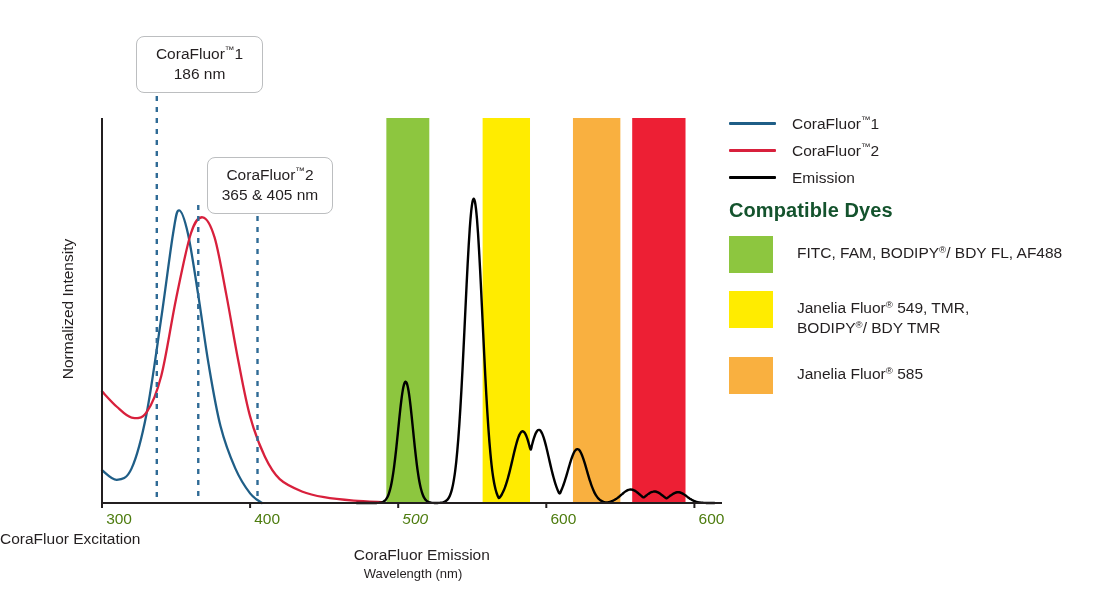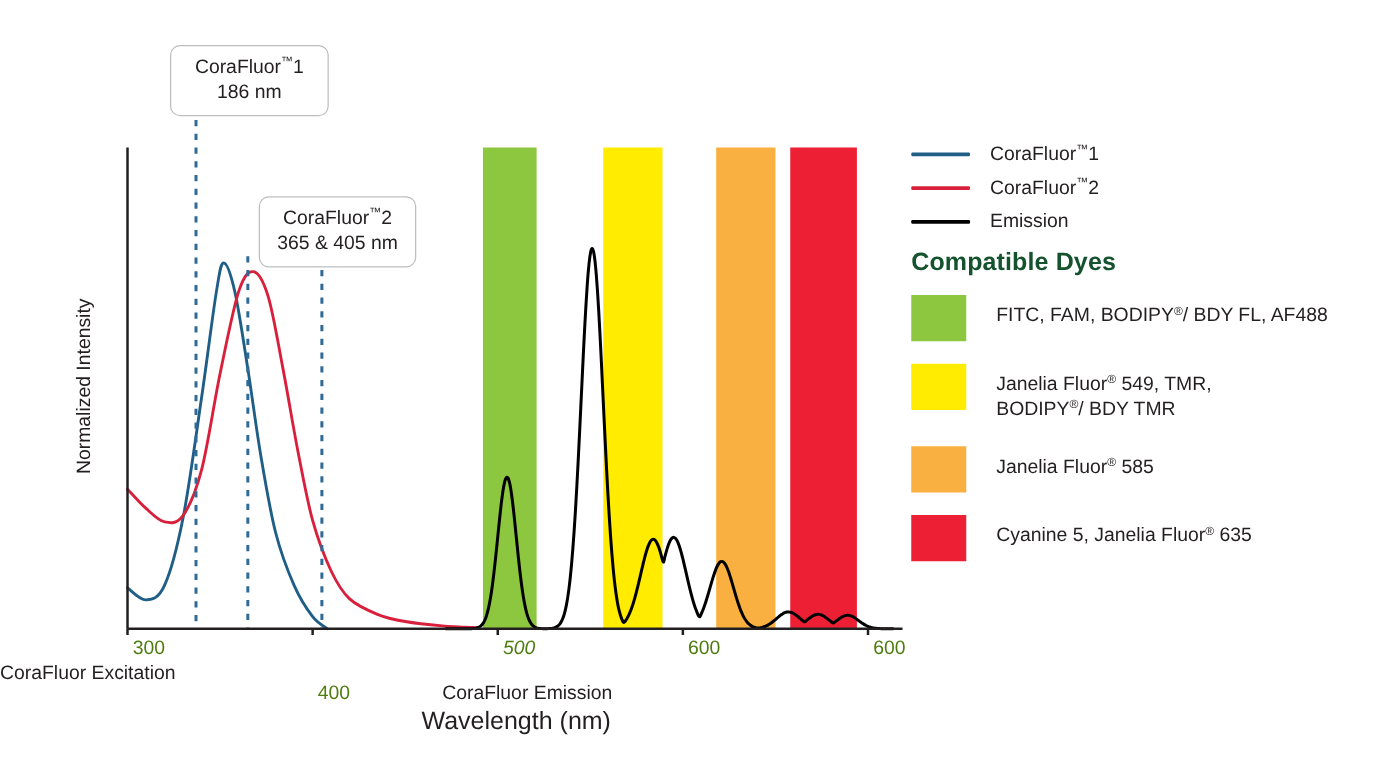--- a/index.html
+++ b/index.html
@@ -240,12 +240,6 @@
         <span>Janelia Fluor</span><sup>®</sup><span> 585</span>
       </span>
     </div>
-    <div class="dye-row">
-      <span class="dye-swatch" id="dy-sw-3" style="background: rgb(237, 31, 52);"></span>
-      <span class="dye-label">
-        <span>Cyanine 5, Janelia Fluor</span><sup>®</sup><span> 635</span>
-      </span>
-    </div>
   </div>
 
 </div>

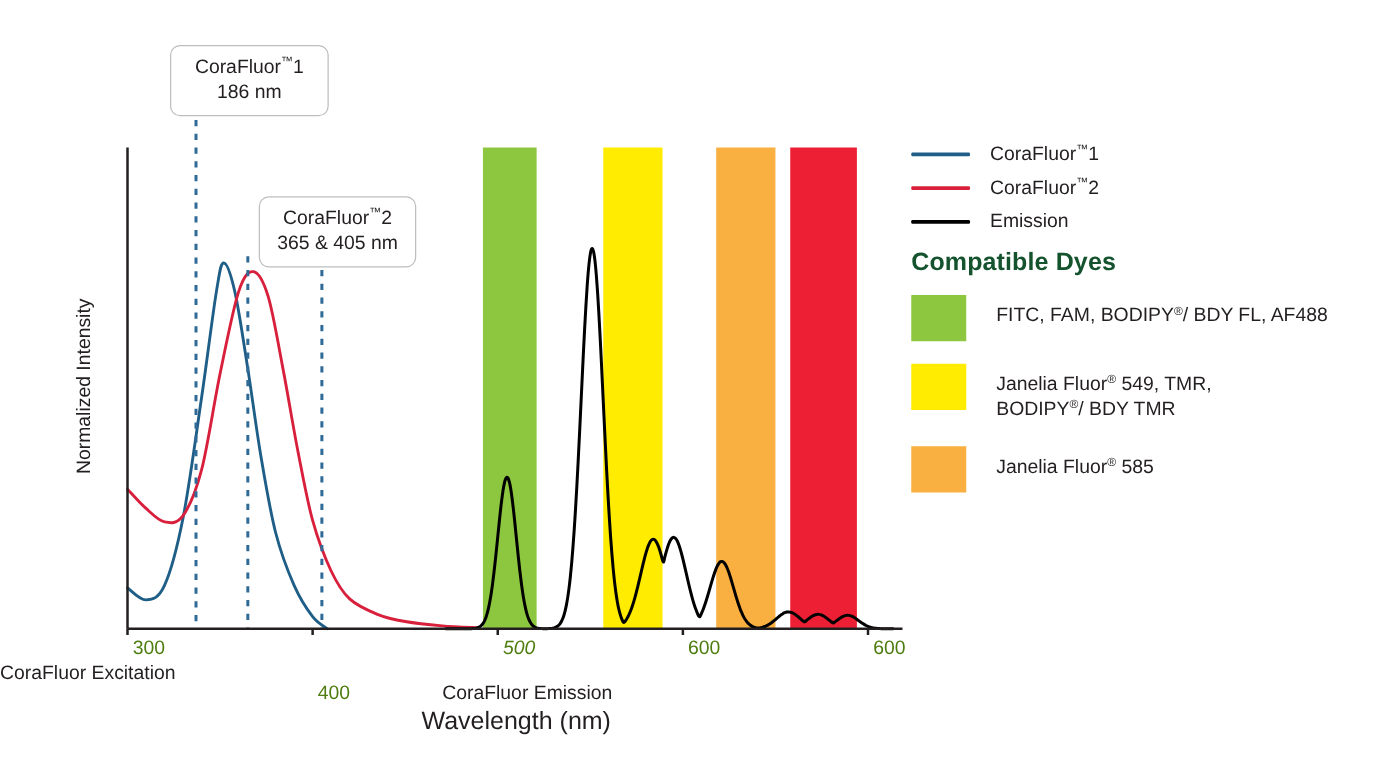--- a/index.html
+++ b/index.html
@@ -192,7 +192,7 @@
   </div>
 
   <div class="tick-label" id="tick-0" style="left: 72px; top: 510px;">300</div>
-  <div class="tick-label" id="tick-1" style="left: 220.1px; top: 510px; margin-top: 36px;">400</div>
+  <div class="tick-label" id="tick-1" style="left: 220.1px; top: 510px;">400</div>
   <div class="tick-label" id="tick-2" style="left: 368.2px; top: 510px; font-style: italic;">500</div>
   <div class="tick-label" id="tick-3" style="left: 516.3px; top: 510px;">600</div>
   <div class="tick-label" id="tick-4" style="left: 664.4px; top: 510px;">600</div>

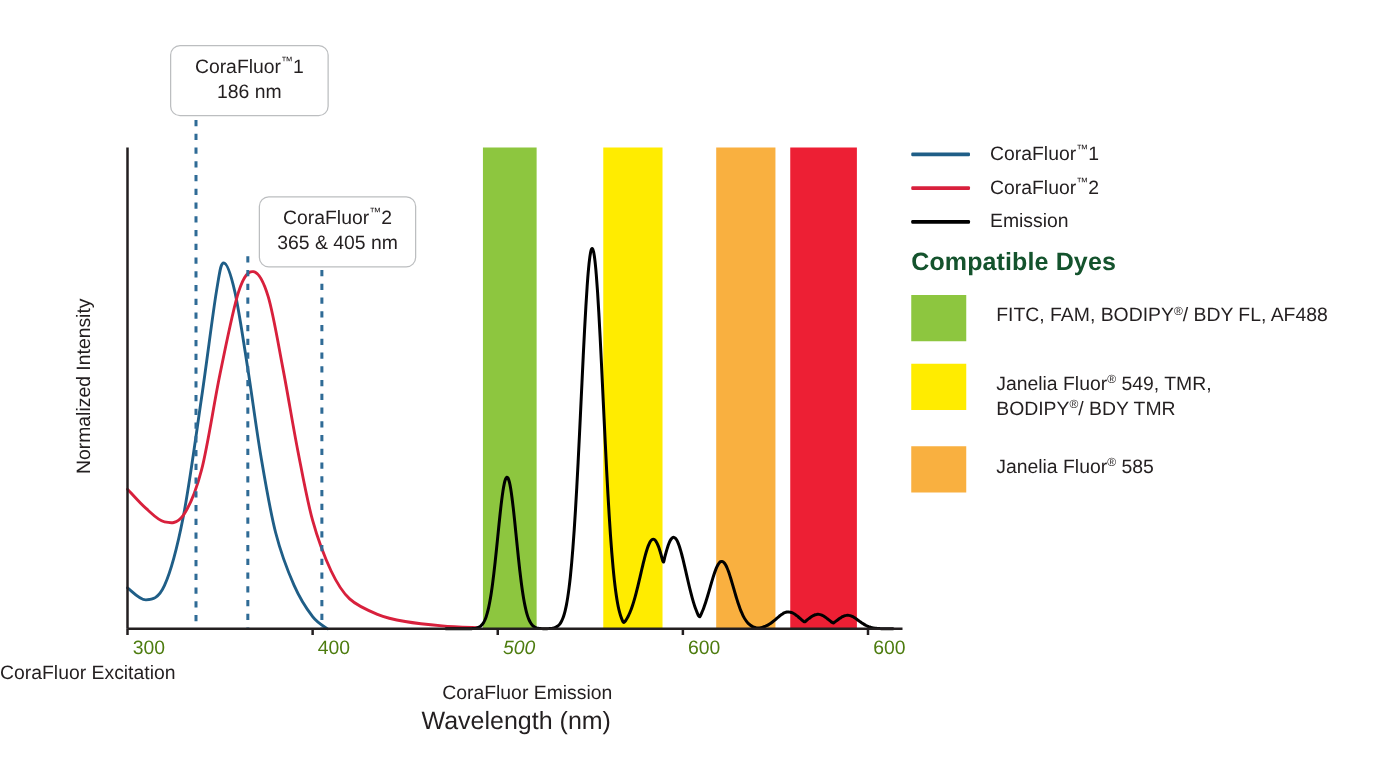--- a/index.html
+++ b/index.html
@@ -72,7 +72,7 @@
     top: 566px;
     width: 826px;
     text-align: center;
-    font-size: 20px;
+    font-size: 13px;
     color: #231f20;
   }
   #y-axis-title {

